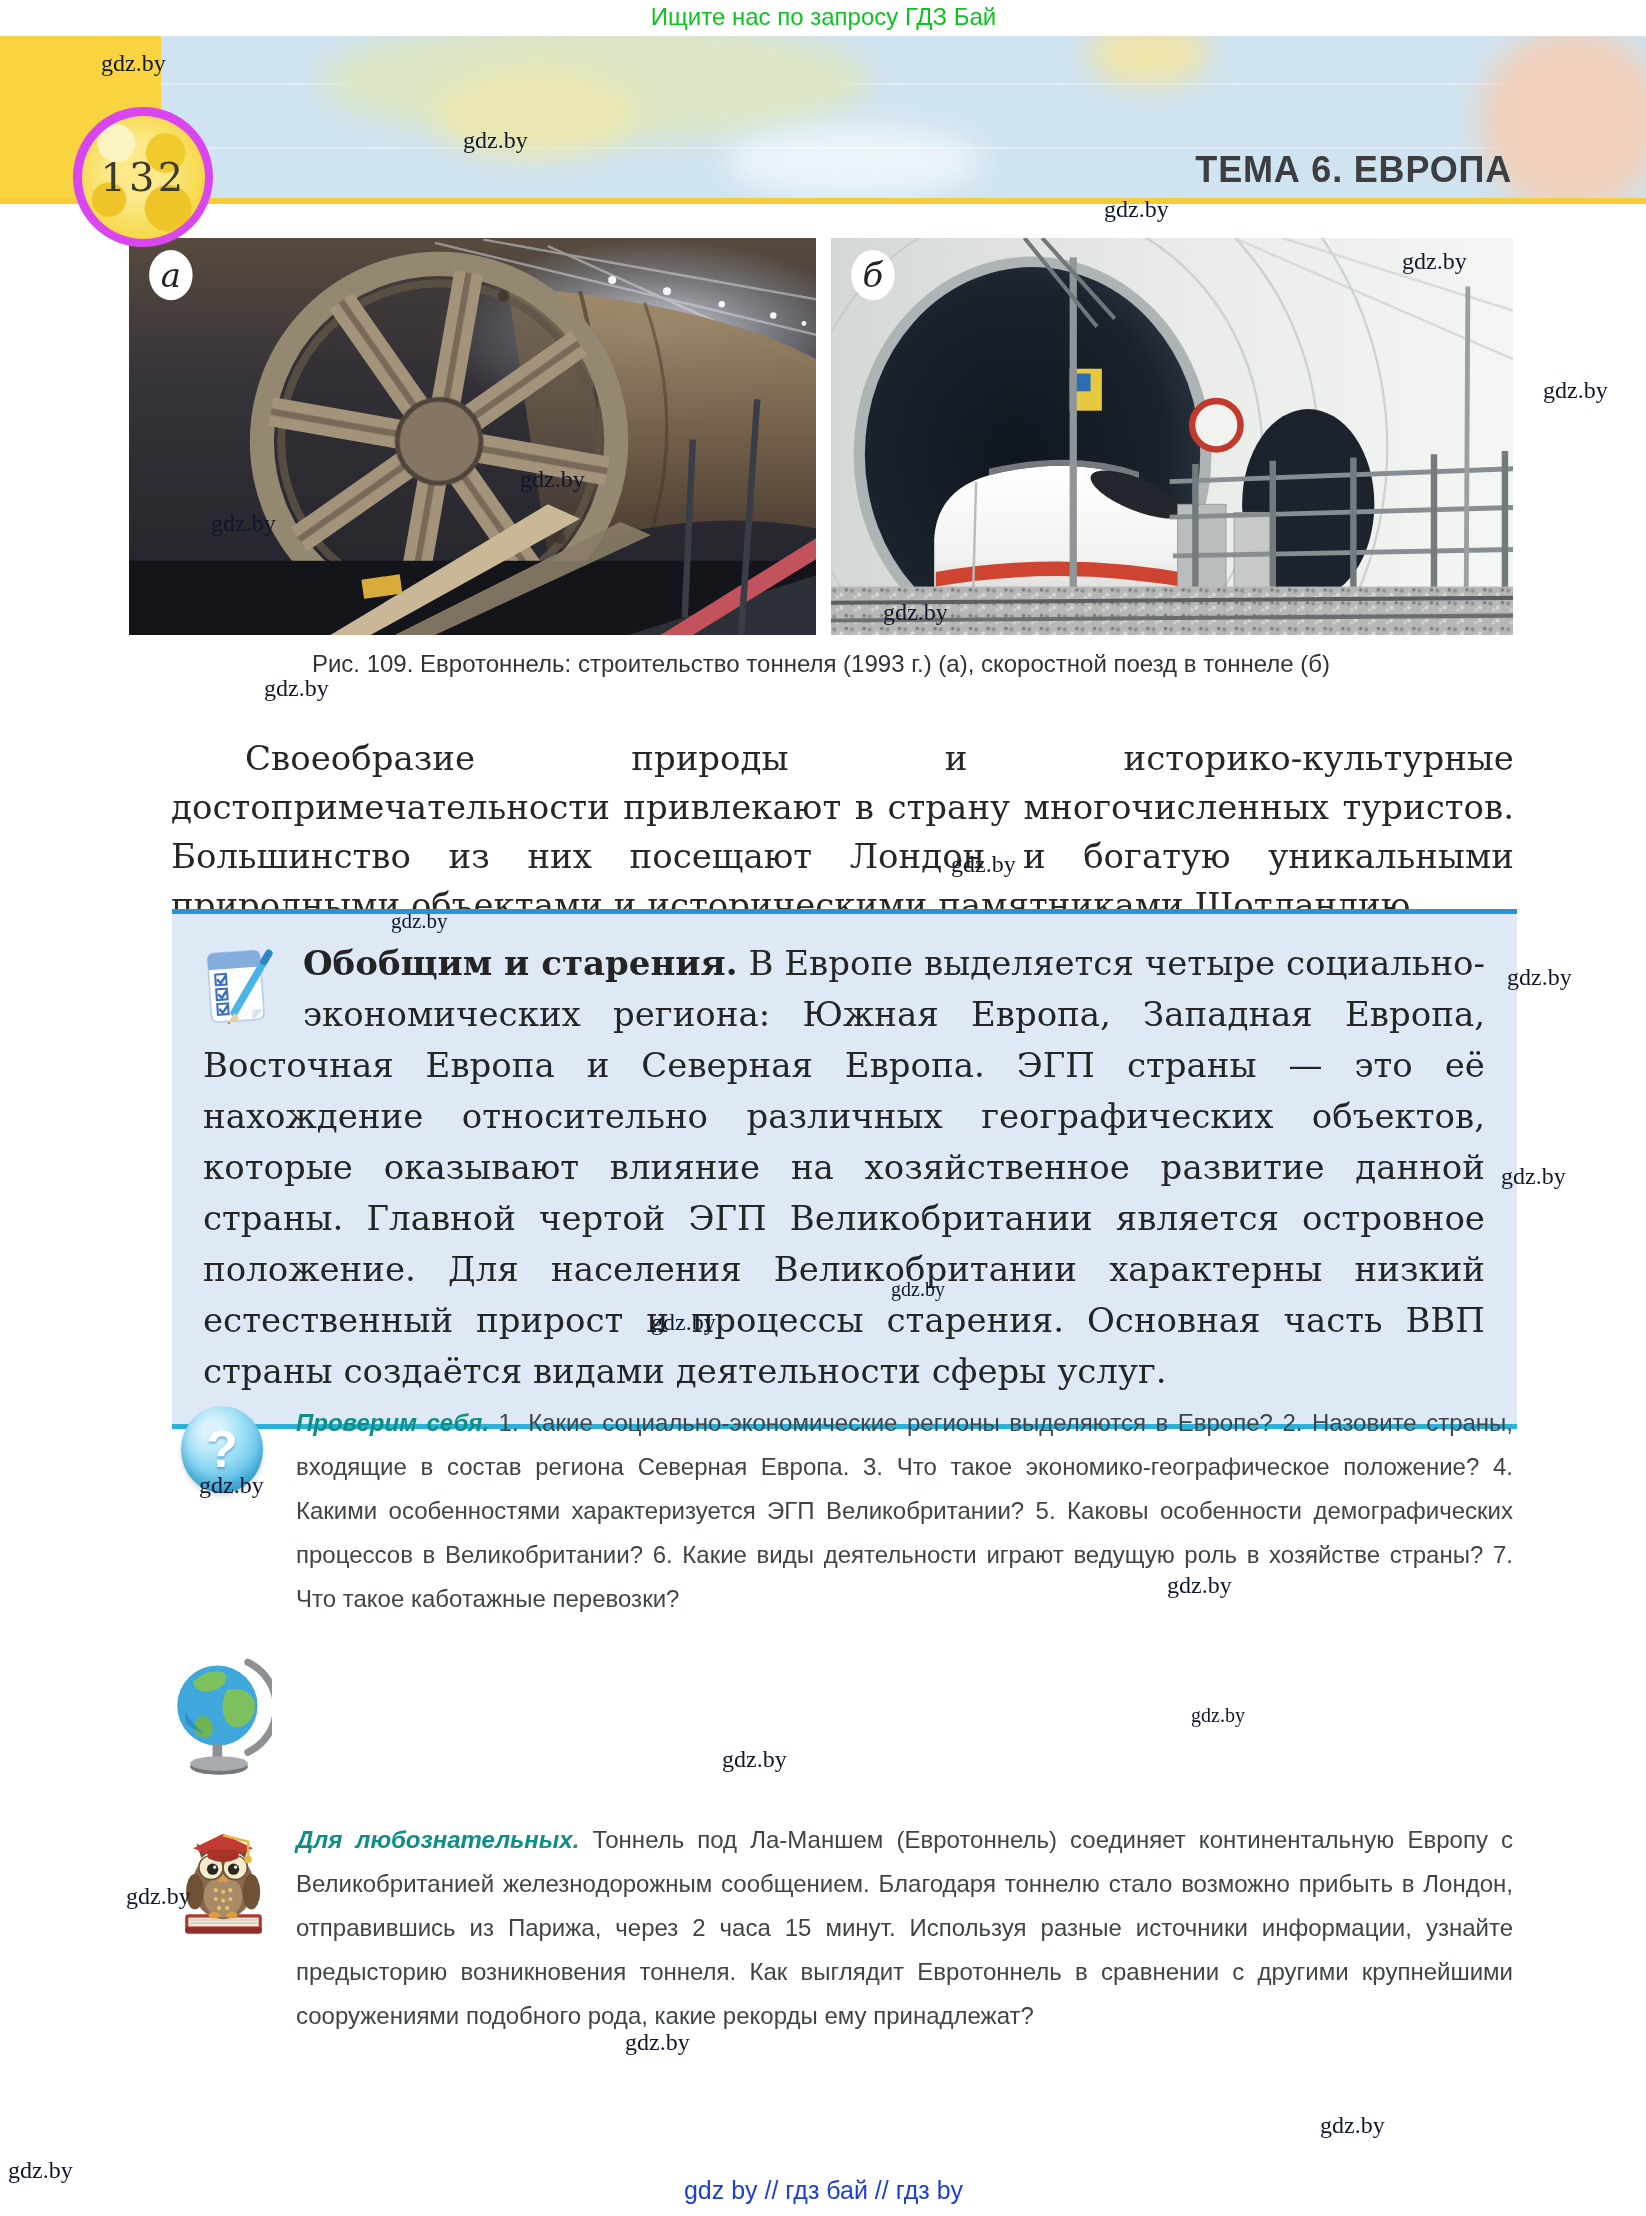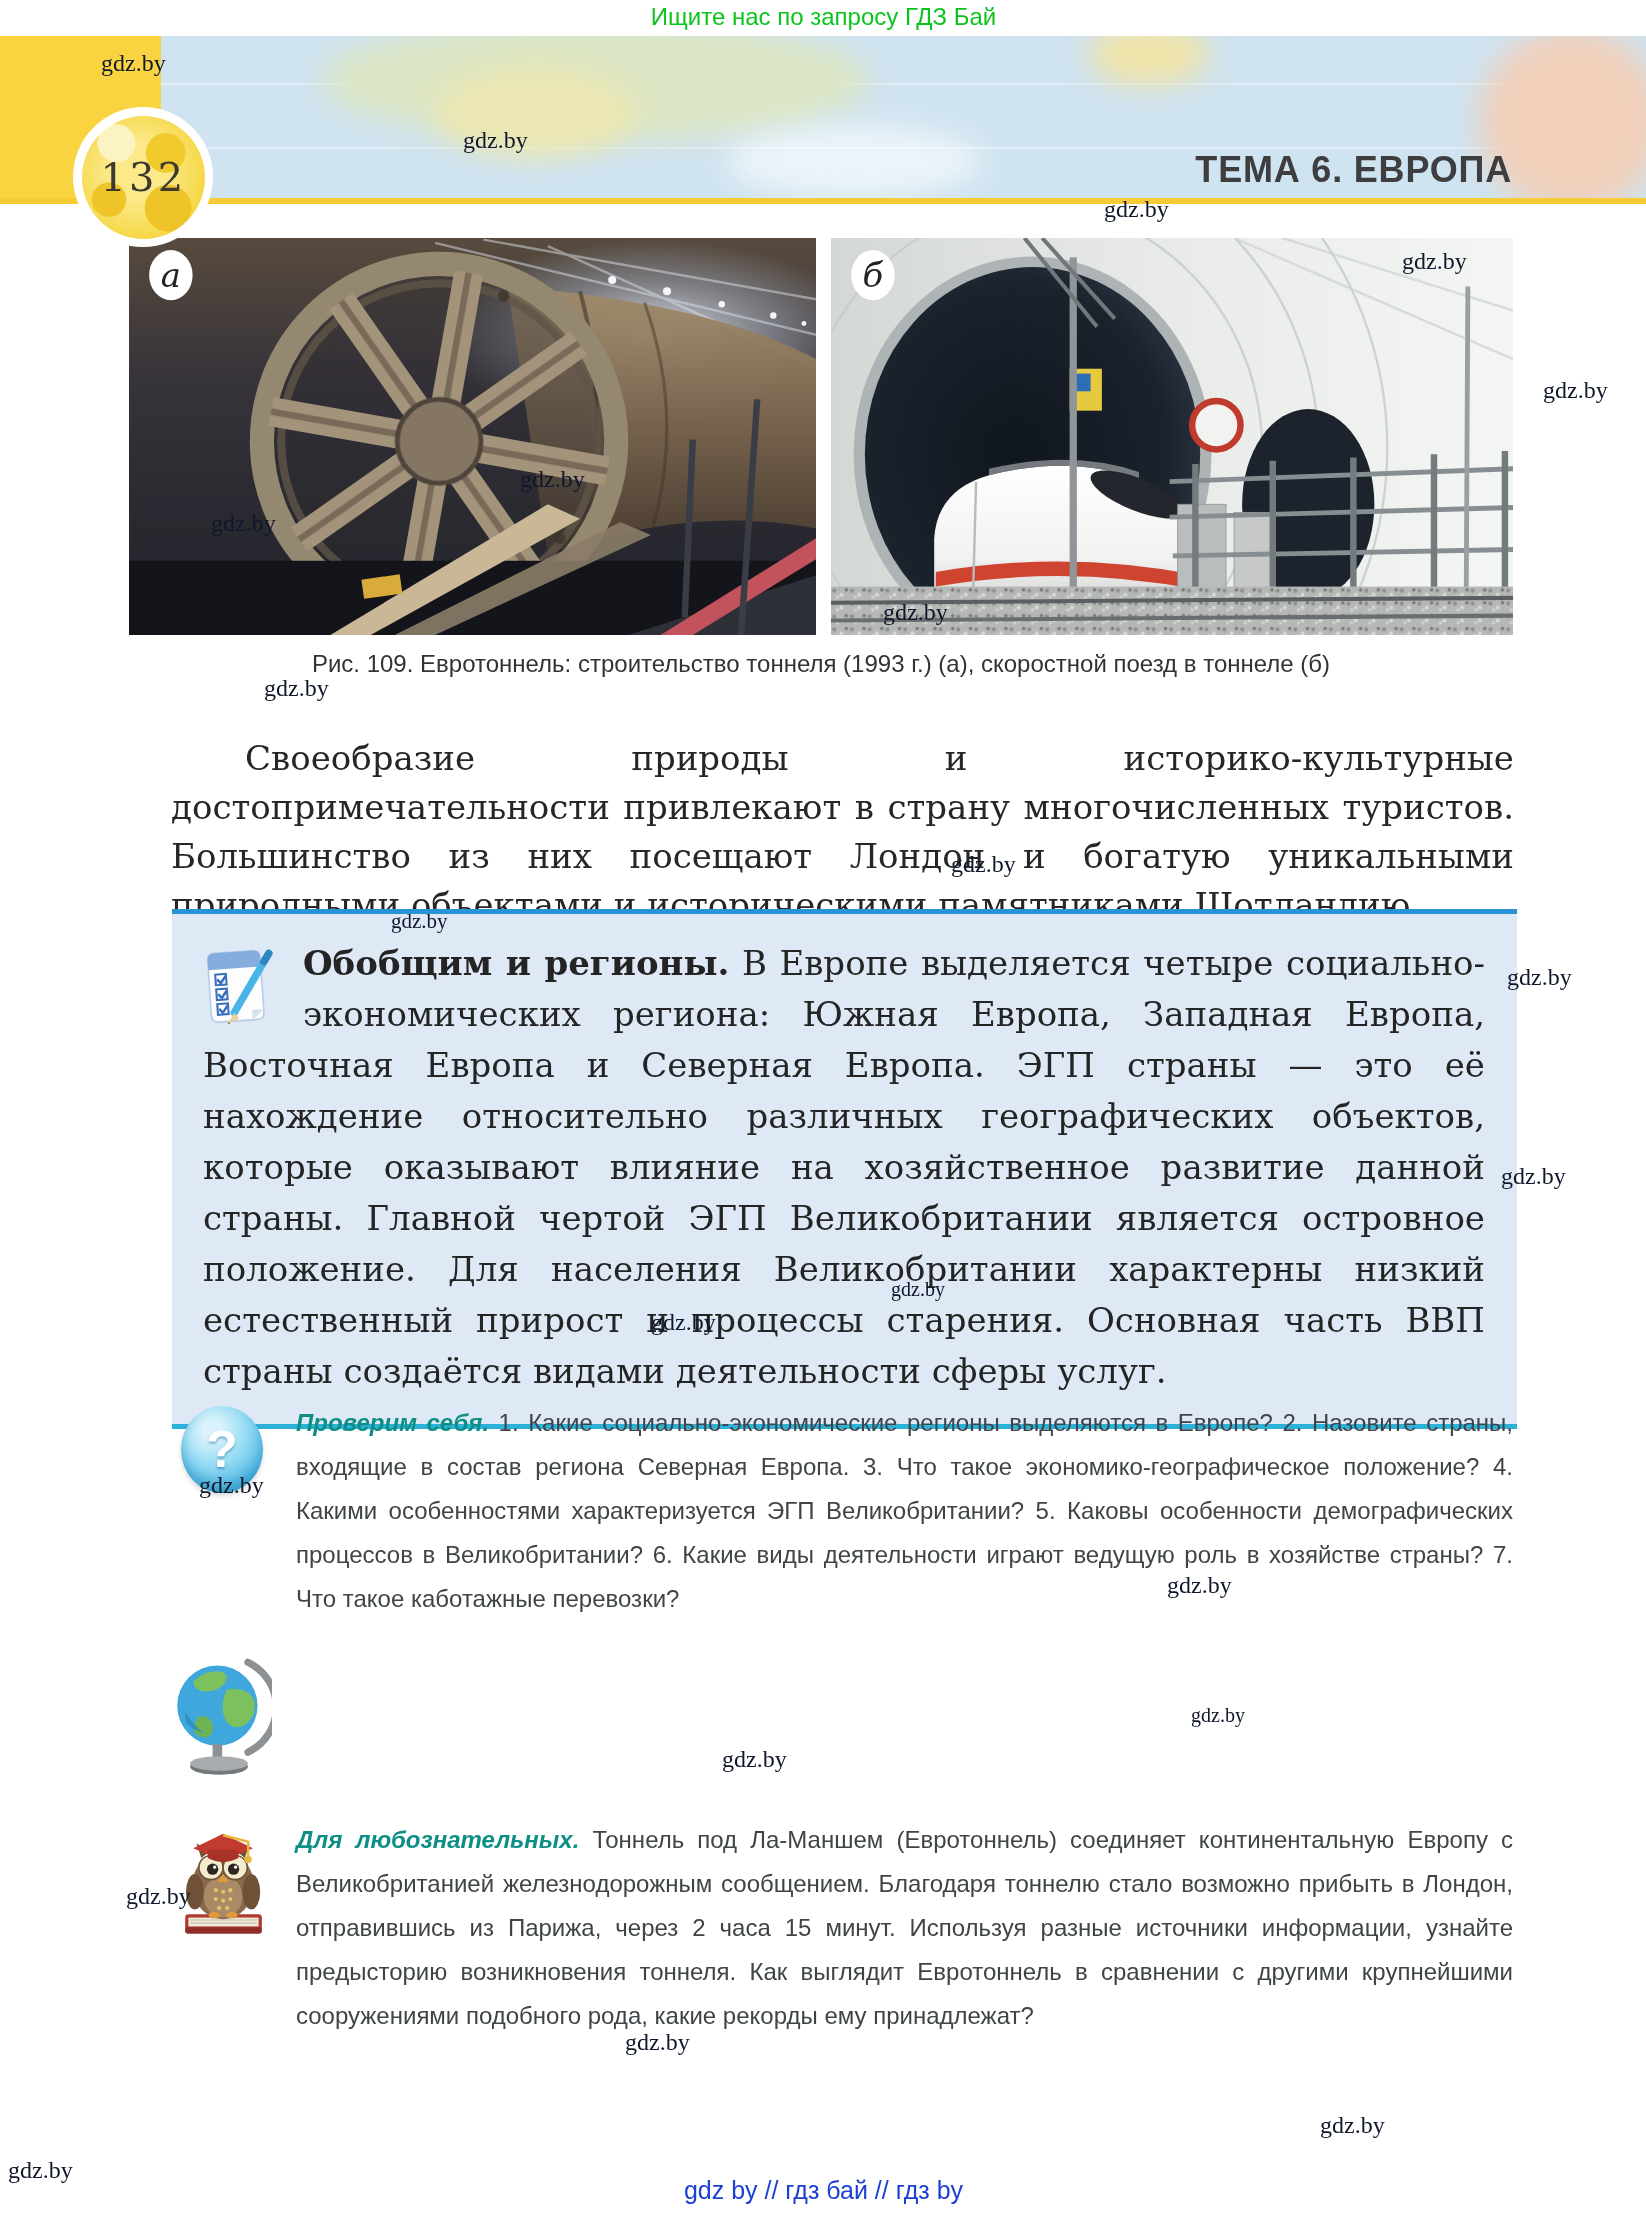--- a/index.html
+++ b/index.html
@@ -24,7 +24,7 @@
   .gridline{position:absolute;left:161px;right:0;height:1.6px;background:rgba(255,255,255,.4);}
 
   .page-badge{position:absolute;left:73px;top:71px;width:140px;height:140px;border-radius:50%;
-              background:#ffffff;z-index:5;}
+              background:#d946ef;z-index:5;}
   .page-badge .globe-disc{position:absolute;left:8.9px;top:8.9px;width:123px;height:123px;border-radius:50%;
       background:
         radial-gradient(circle at 28% 22%,#fcf3c2 0 14%,rgba(0,0,0,0) 15%),

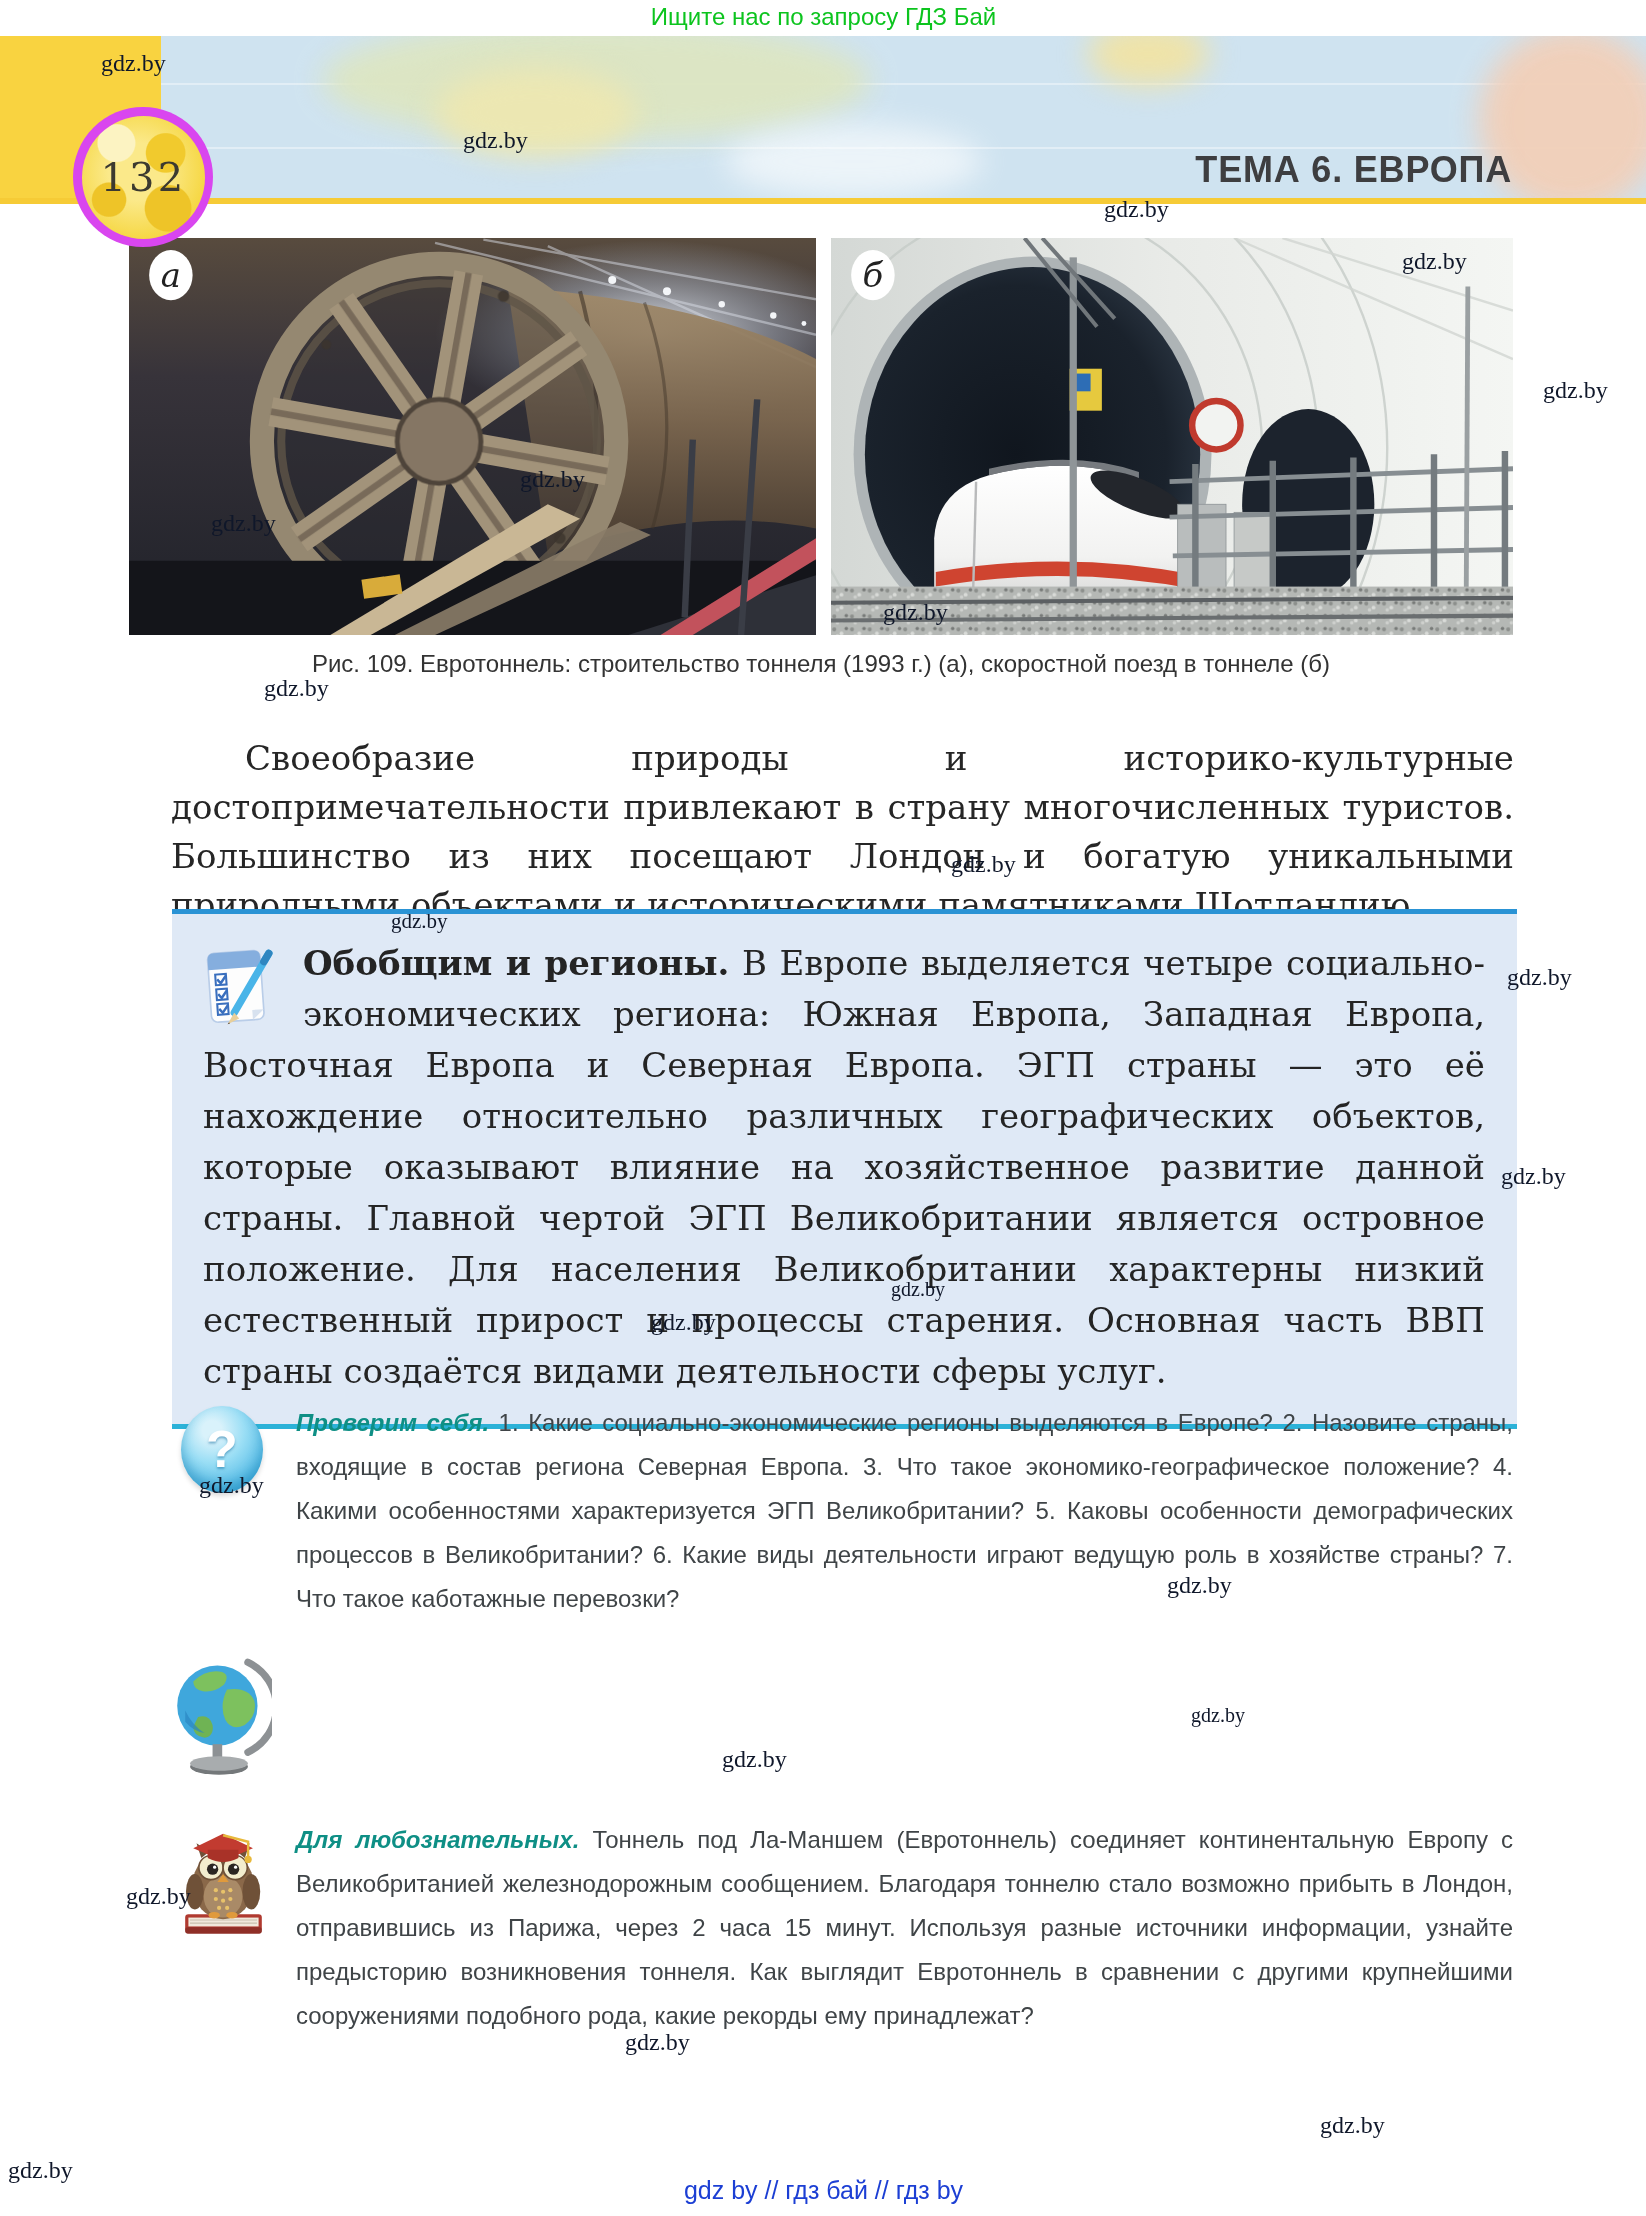--- a/index.html
+++ b/index.html
@@ -290,7 +290,7 @@
       <polygon points="31.5,92 30,94 33,93" fill="#4a3b2c"></polygon>
     </svg>
     <div class="summary-text">
-      <b>Обобщим и регионы.</b>
+      <b>Обобщим и старения.</b>
       <span>В Европе выделяется четыре социально-экономических региона: Южная Европа, Западная Европа, Восточная Европа и Северная Европа. ЭГП страны — это её нахождение относительно различных географических объектов, которые оказывают влияние на хозяйственное развитие данной страны. Главной чертой ЭГП Великобритании является островное положение. Для населения Великобритании характерны низкий естественный прирост и процессы старения. Основная часть ВВП страны создаётся видами деятельности сферы услуг.</span>
     </div>
   </div>

